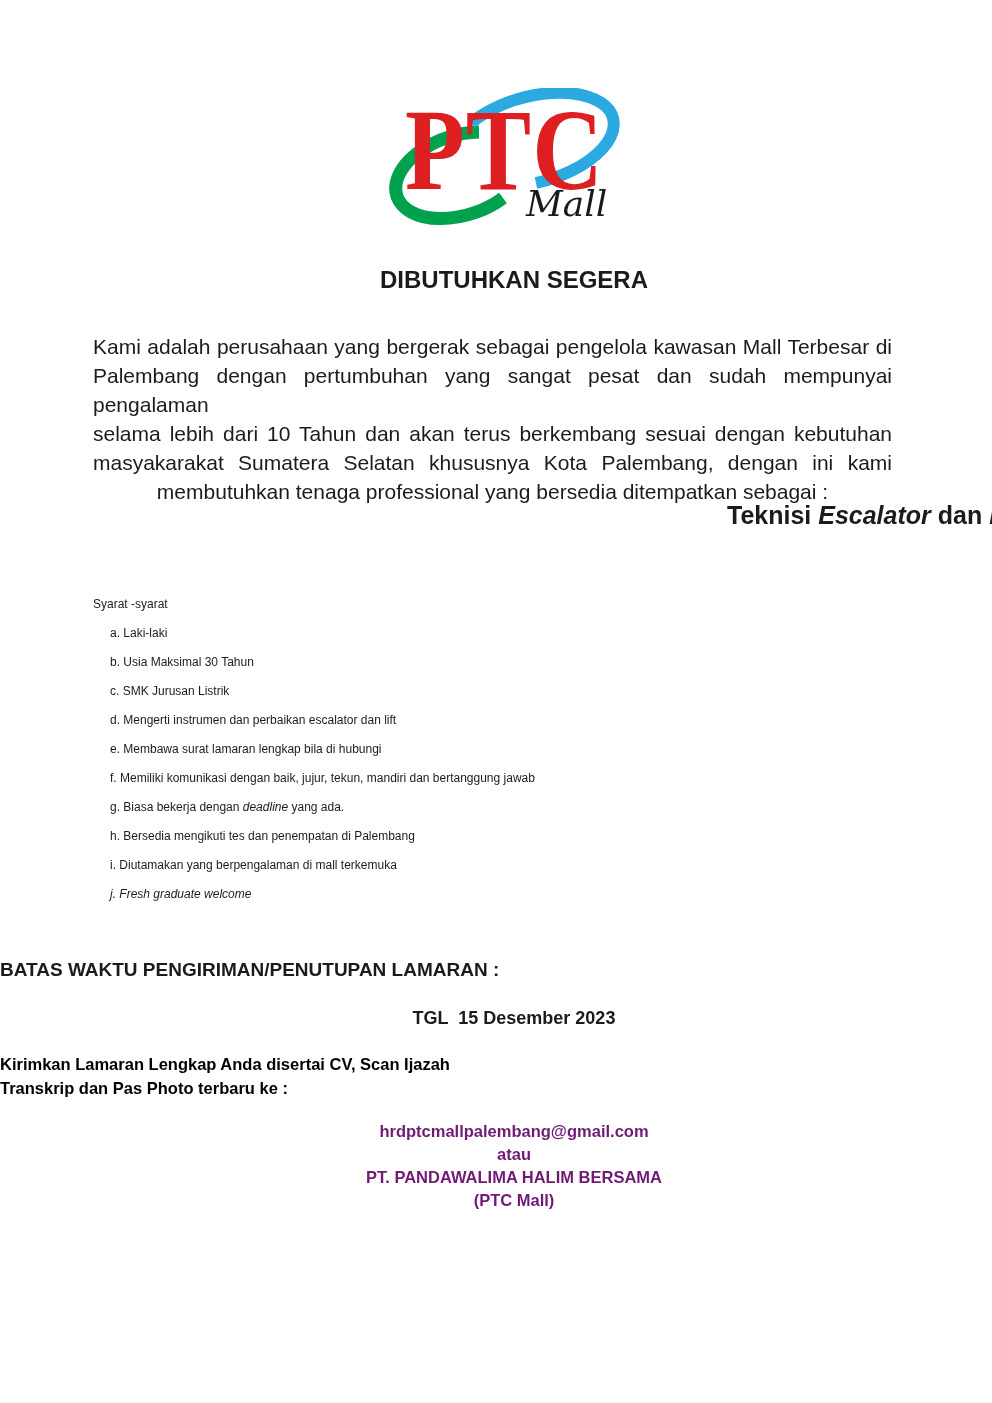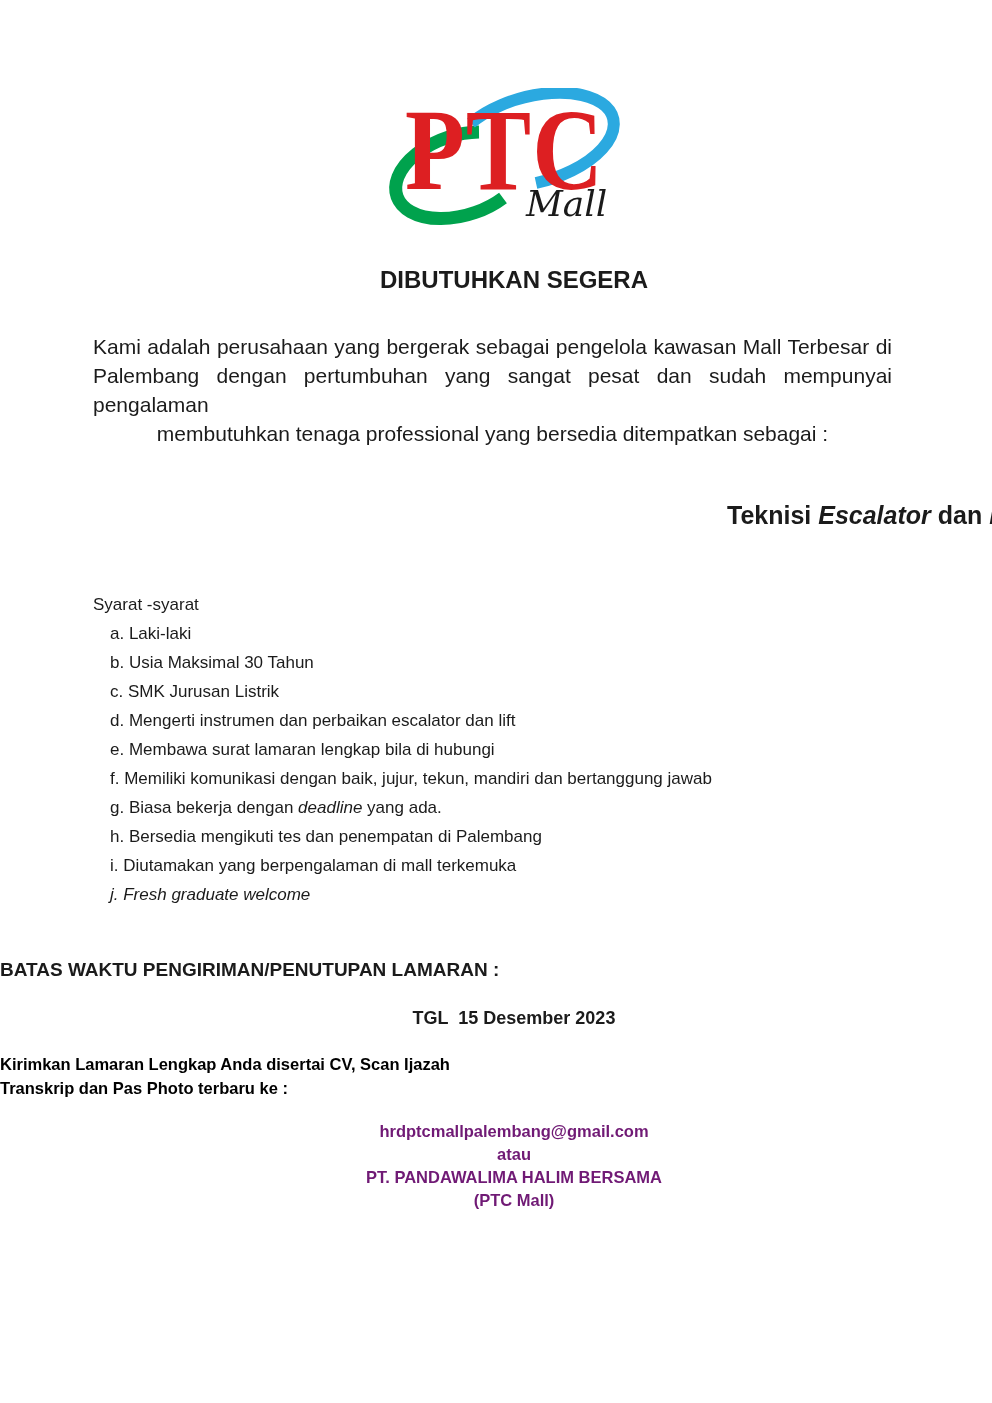--- a/index.html
+++ b/index.html
@@ -88,6 +88,7 @@
   <div class="intro">
     <div class="jline">Kami adalah perusahaan yang bergerak sebagai pengelola kawasan Mall Terbesar di</div>
     <div class="jline">Palembang dengan pertumbuhan yang sangat pesat dan sudah mempunyai pengalaman</div>
+    <div class="jline">selama lebih dari 10 Tahun dan akan terus berkembang sesuai dengan kebutuhan</div>
     <div class="lastline">membutuhkan tenaga professional yang bersedia ditempatkan sebagai :</div>
   </div>
 

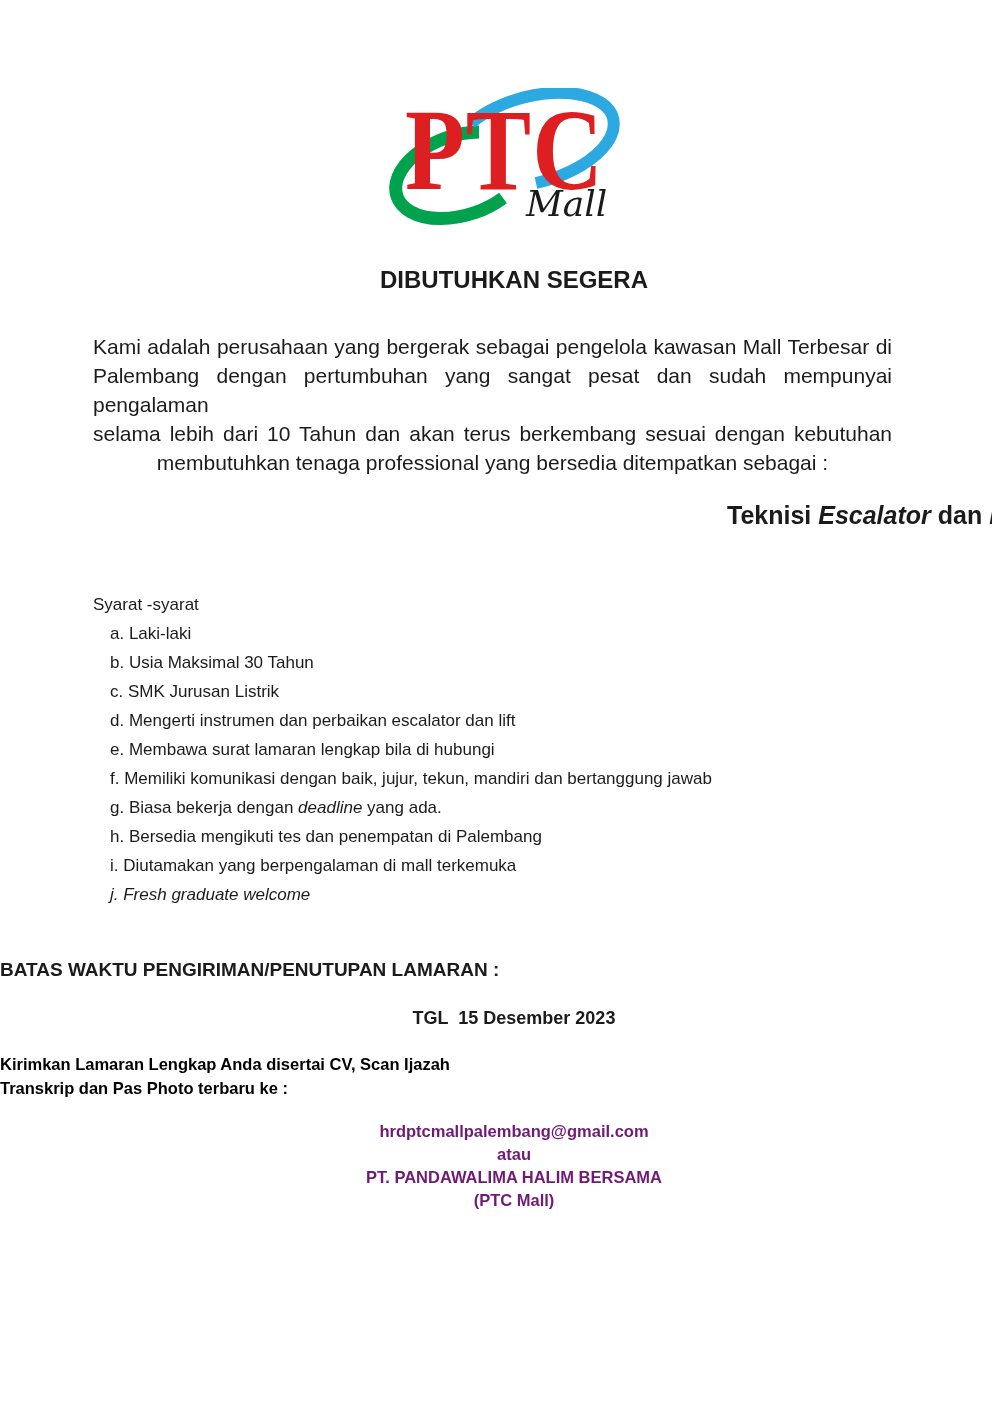--- a/index.html
+++ b/index.html
@@ -89,6 +89,7 @@
     <div class="jline">Kami adalah perusahaan yang bergerak sebagai pengelola kawasan Mall Terbesar di</div>
     <div class="jline">Palembang dengan pertumbuhan yang sangat pesat dan sudah mempunyai pengalaman</div>
     <div class="jline">selama lebih dari 10 Tahun dan akan terus berkembang sesuai dengan kebutuhan</div>
+    <div class="jline">masyakarakat Sumatera Selatan khususnya Kota Palembang, dengan ini kami</div>
     <div class="lastline">membutuhkan tenaga professional yang bersedia ditempatkan sebagai :</div>
   </div>
 

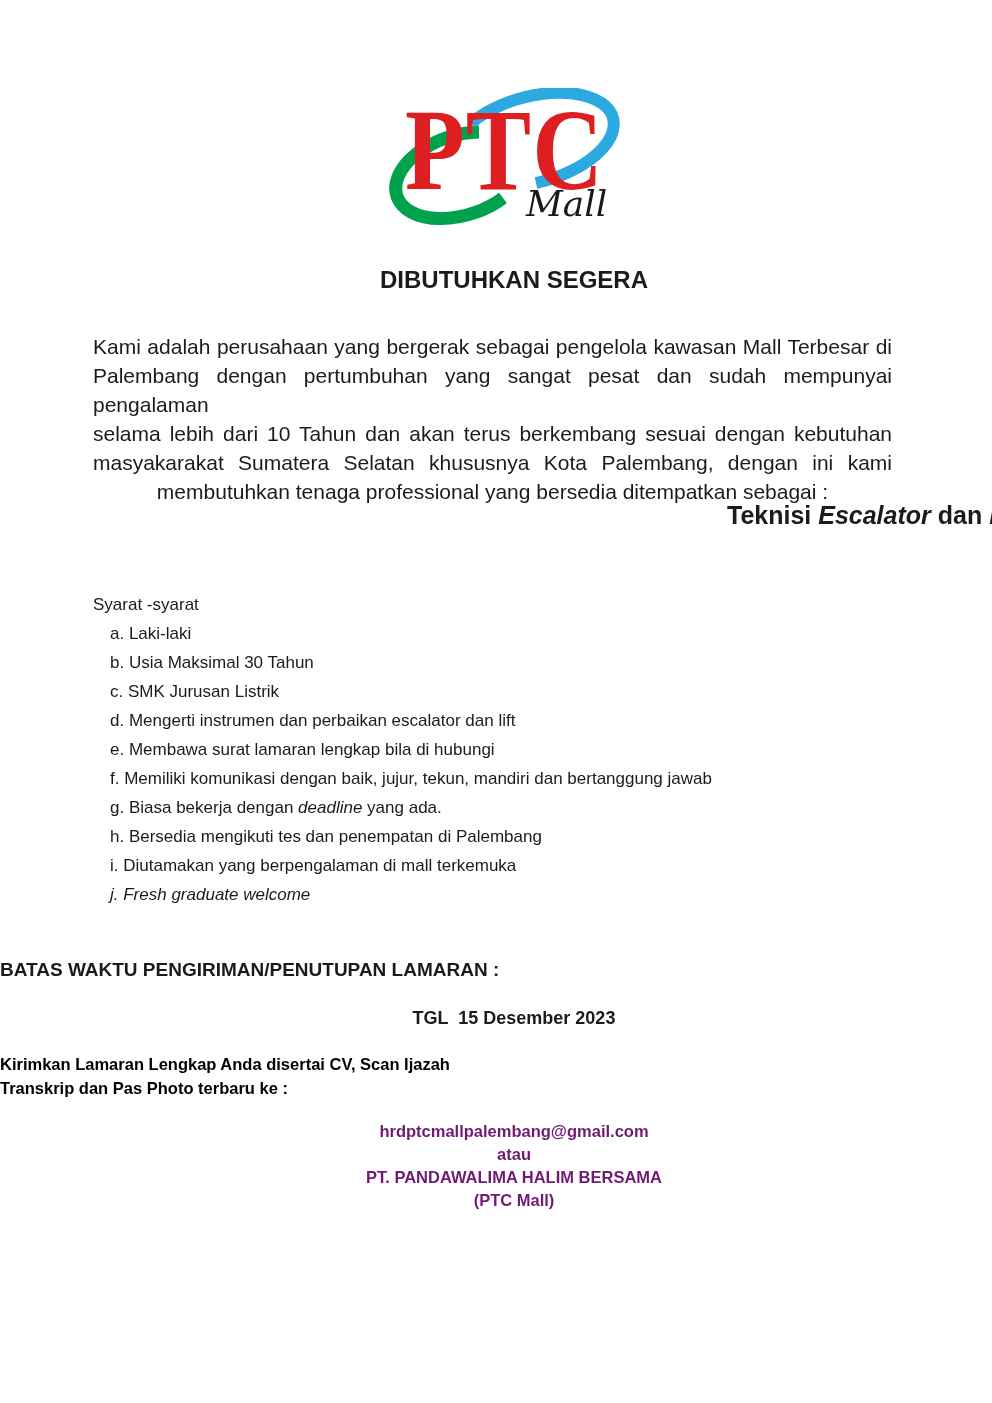--- a/index.html
+++ b/index.html
@@ -42,7 +42,7 @@
   
   .requirements {
     position: absolute; top: 590px; left: 93px; width: 800px;
-    font-size: 17px; line-height: 29px;
+    font-size: 12px; line-height: 29px;
   }
   .req-item { padding-left: 17px; }
 

